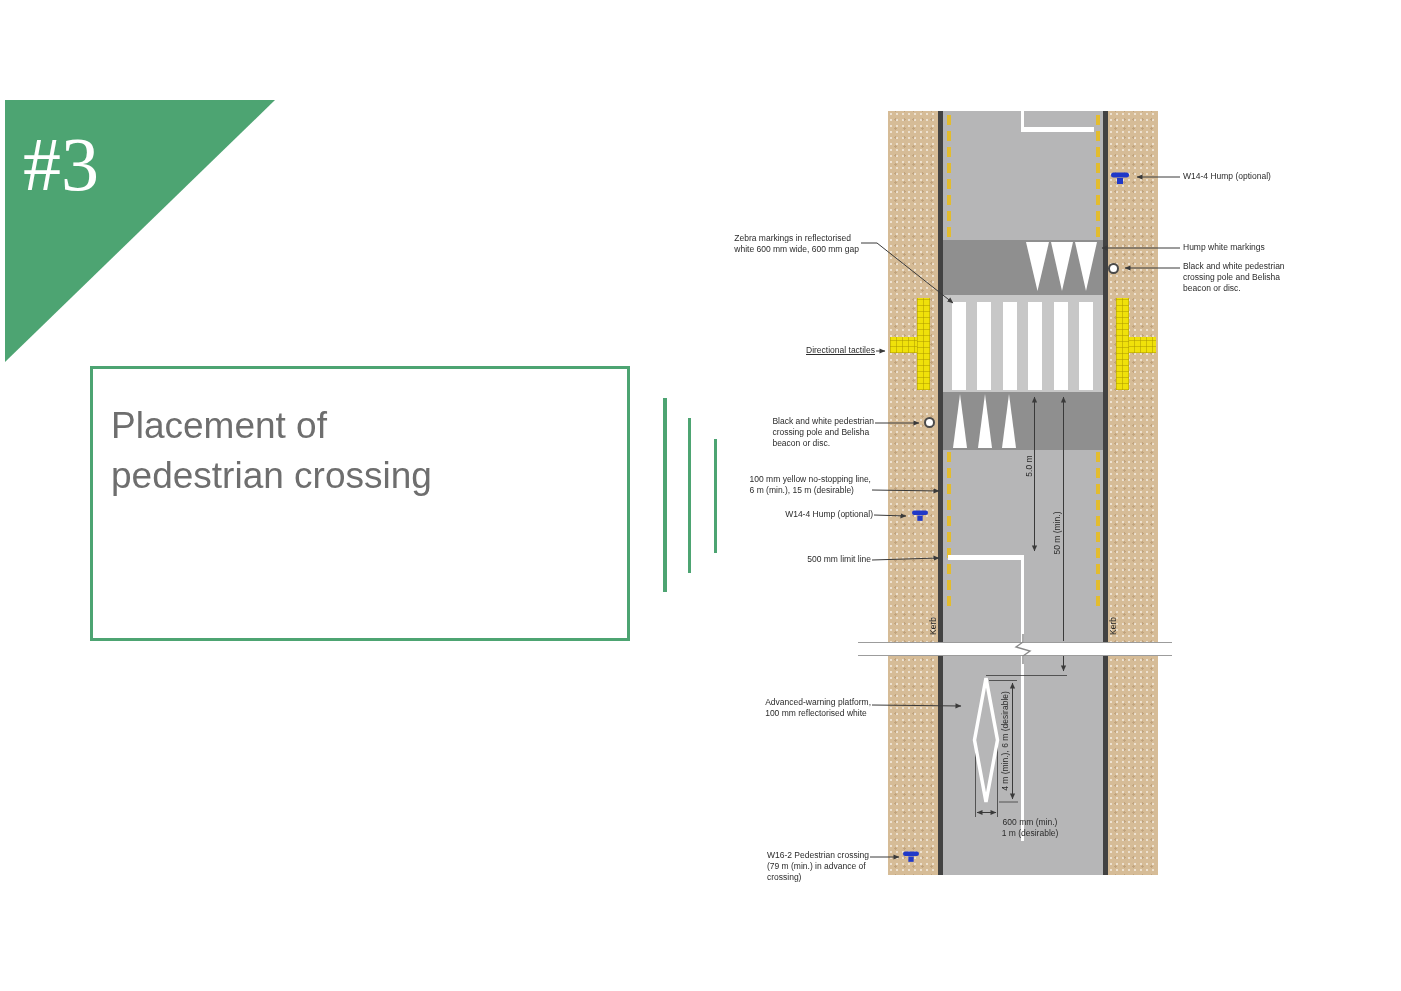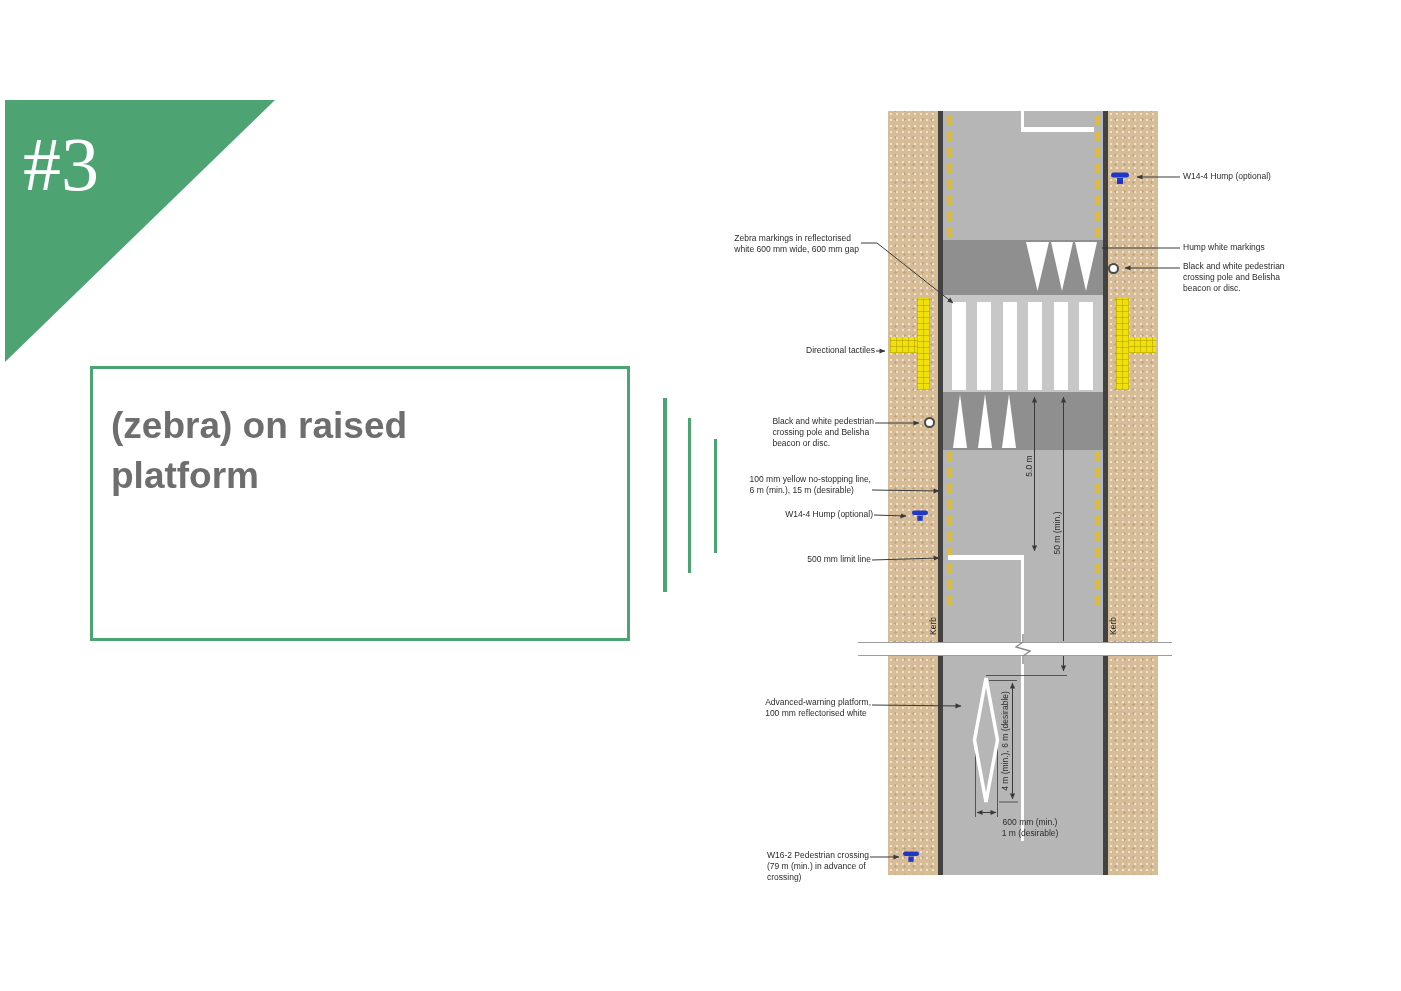--- a/index.html
+++ b/index.html
@@ -178,7 +178,7 @@
 
 <div class="abs dlabel ra" style="right:542px;top:233px;">Zebra markings in reflectorised
 white 600 mm wide, 600 mm gap</div>
-<div class="abs dlabel ra" style="right:526px;top:345px;">Directional tactiles</div>
+<div class="abs dlabel ra" style="right:526px;top:345px;text-decoration:underline;">Directional tactiles</div>
 <div class="abs dlabel ra" style="right:527px;top:416px;">Black and white pedestrian
 crossing pole and Belisha
 beacon or disc.</div>

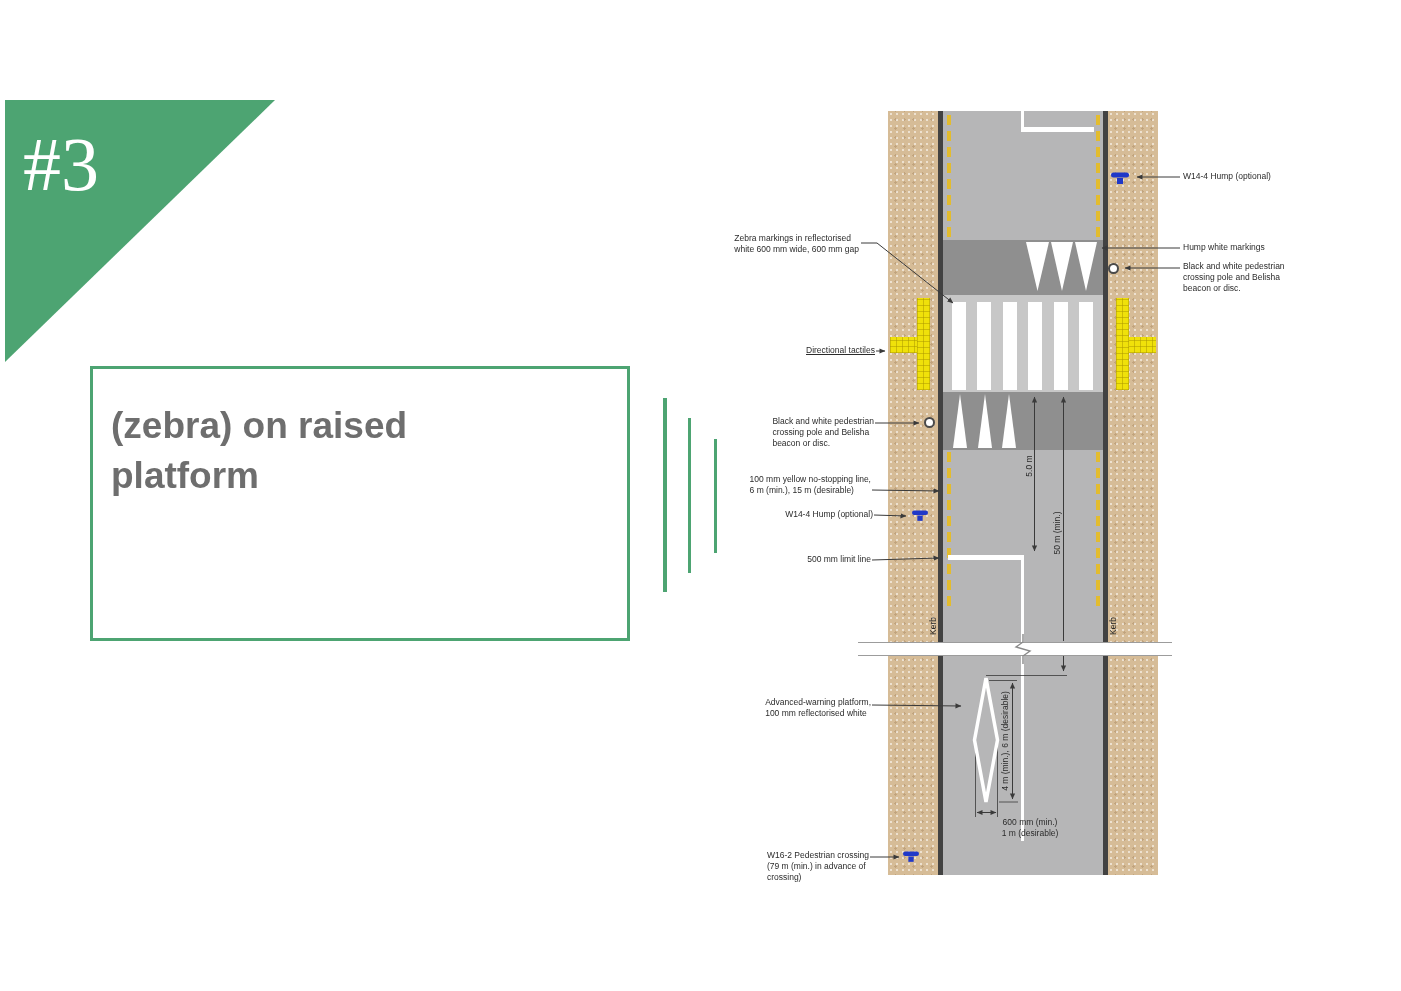--- a/index.html
+++ b/index.html
@@ -76,6 +76,8 @@
   <div class="abs badge-num">#3</div>
 </div>
 <div class="abs title-box">
+  <span class="title-reg">Placement of
+pedestrian crossing</span>
   <span class="title-reg title-bold">(zebra) on raised
 platform</span>
 </div>

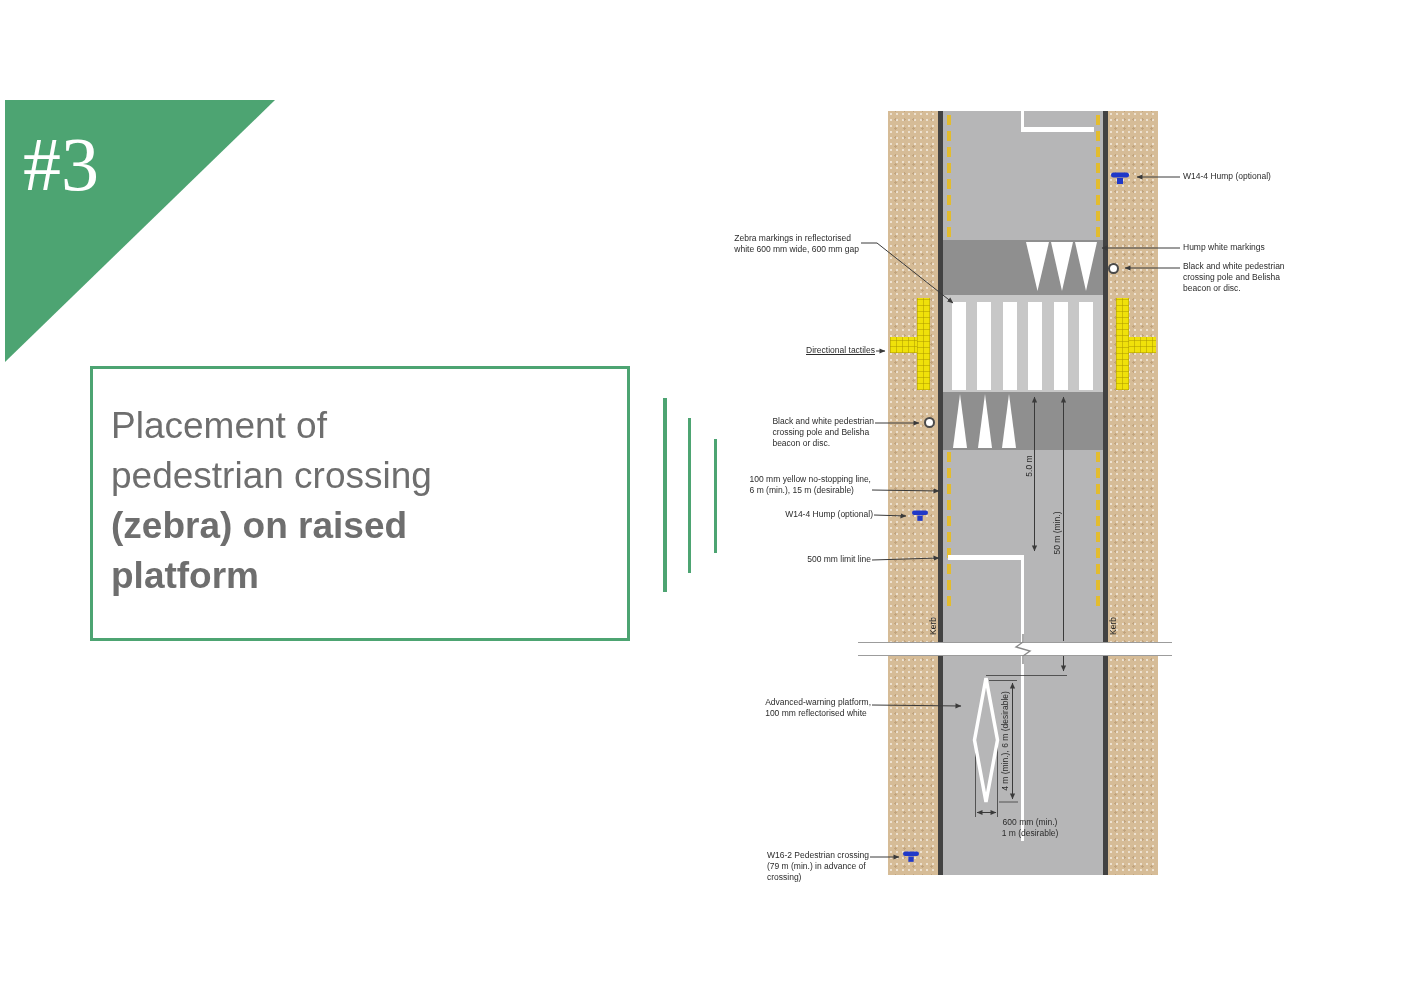--- a/index.html
+++ b/index.html
@@ -78,8 +78,6 @@
 <div class="abs title-box">
   <span class="title-reg">Placement of
 pedestrian crossing</span>
-  <span class="title-reg title-bold">(zebra) on raised
-platform</span>
 </div>
 <div id="bar1" class="abs bar"></div>
 <div id="bar2" class="abs bar"></div>

